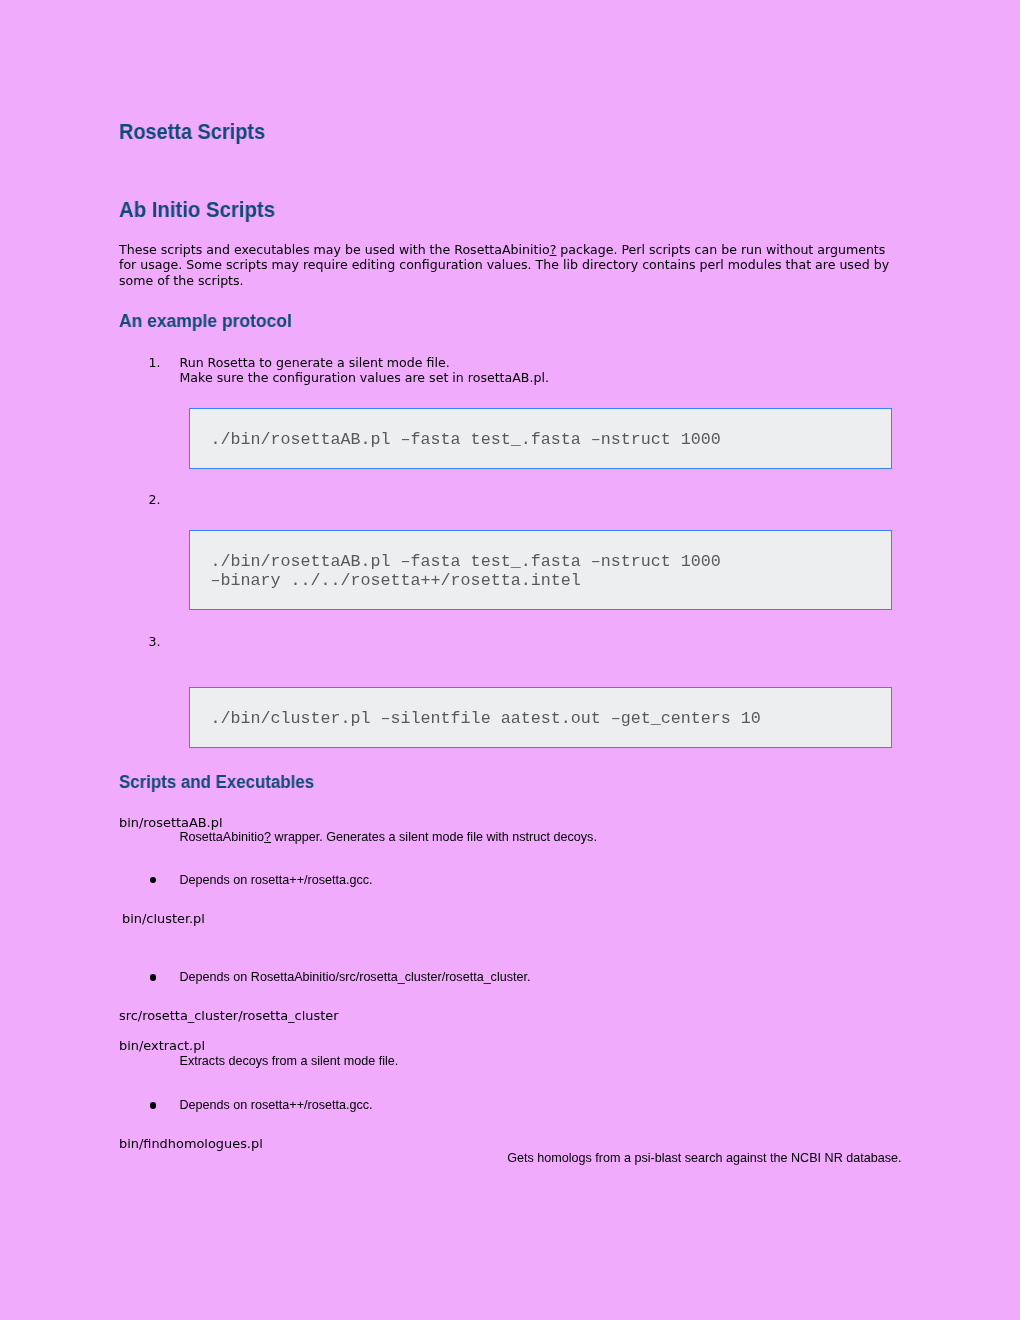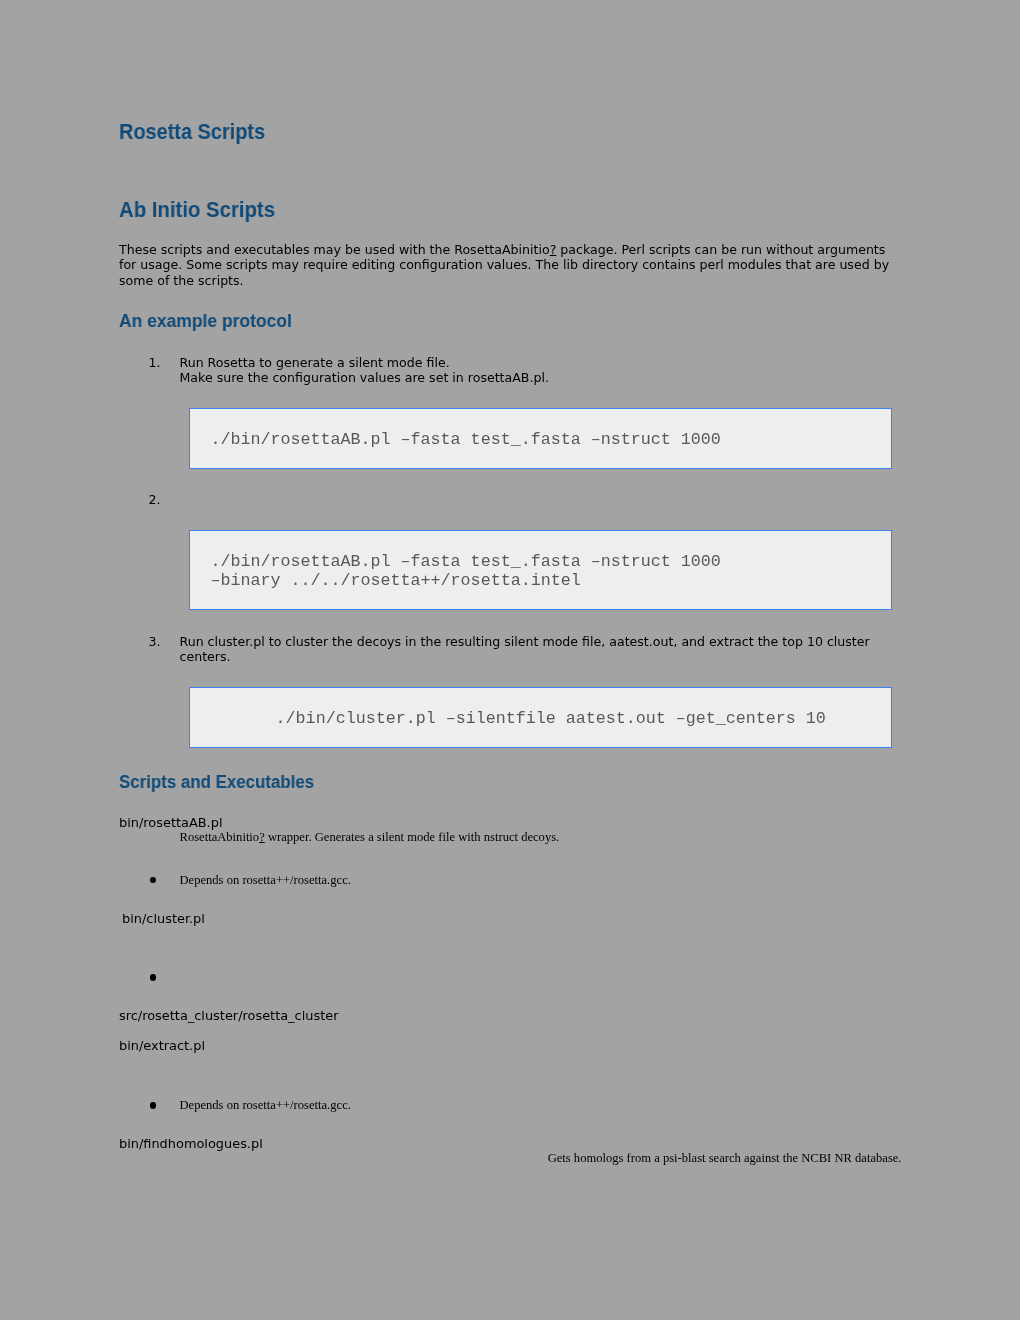--- a/index.html
+++ b/index.html
@@ -6,7 +6,7 @@
   html, body { margin:0; padding:0; background:#ffffff; }
   body { width:1020px; height:1320px; overflow:hidden;
          font-family:"DejaVu Sans", sans-serif; color:#000000; }
-  .page { position:relative; width:1020px; height:1320px; background:#a3a3a3;
+  .page { position:relative; width:1020px; height:1320px; background:#f0abfc;
           will-change:transform; }
   .abs  { position:absolute; }
 

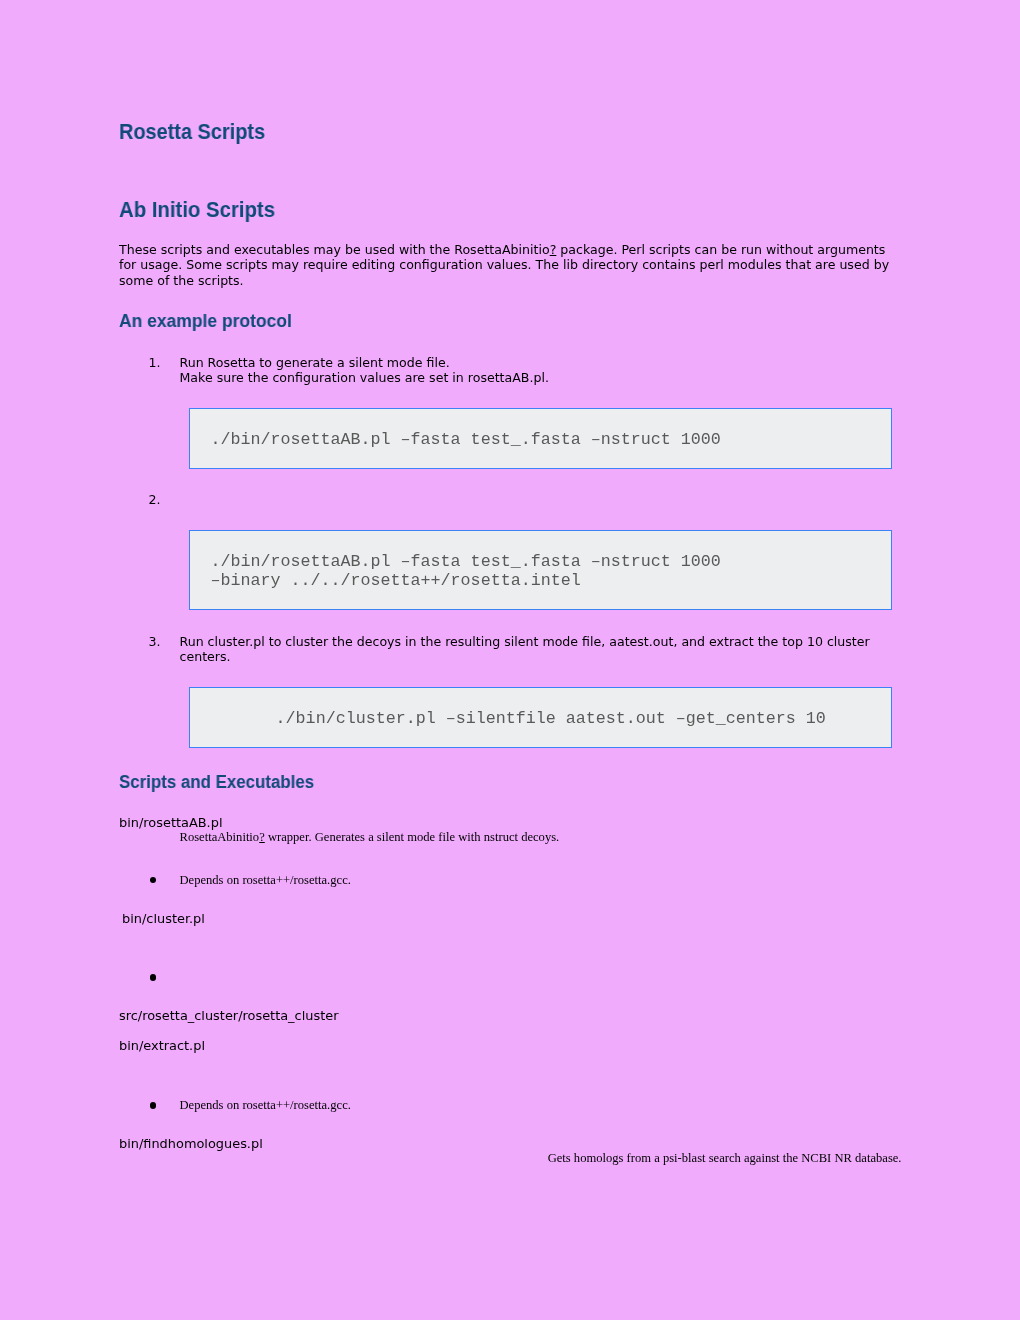--- a/index.html
+++ b/index.html
@@ -77,7 +77,6 @@
 –binary ../../rosetta++/rosetta.intel</div>
 
   <div class="abs li-marker" style="left:148.5px;top:633.7px;">3.</div>
-  <div class="abs li-text" style="left:179.5px;top:633.7px;width:722px;">Run cluster.pl to cluster the decoys in the resulting silent mode file, aatest.out, and extract the top 10 cluster centers.</div>
   <div class="abs codeblock" style="left:189px;top:686.6px;width:703px;text-align:center;">./bin/cluster.pl –silentfile aatest.out –get_centers 10</div>
 
   <h3 class="abs sub-heading sub-b" style="left:119px;top:772.5px;">Scripts and Executables</h3>

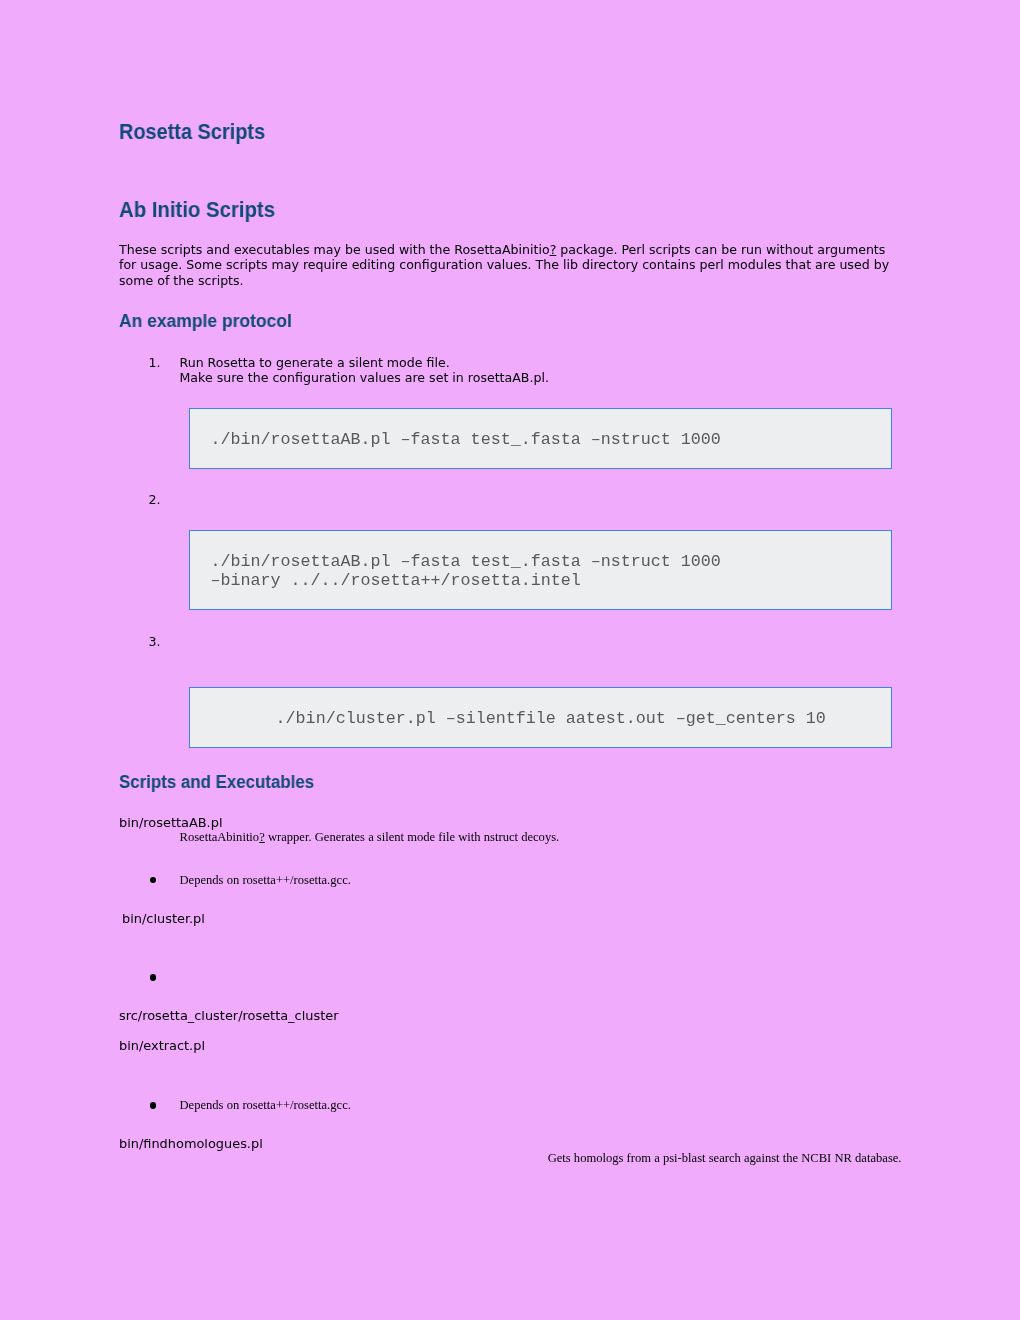--- a/index.html
+++ b/index.html
@@ -77,7 +77,7 @@
 –binary ../../rosetta++/rosetta.intel</div>
 
   <div class="abs li-marker" style="left:148.5px;top:633.7px;">3.</div>
-  <div class="abs codeblock" style="left:189px;top:686.6px;width:703px;text-align:center;">./bin/cluster.pl –silentfile aatest.out –get_centers 10</div>
+  <div class="abs codeblock" style="left:189px;top:686.6px;width:703px;">./bin/cluster.pl –silentfile aatest.out –get_centers 10</div>
 
   <h3 class="abs sub-heading sub-b" style="left:119px;top:772.5px;">Scripts and Executables</h3>
 

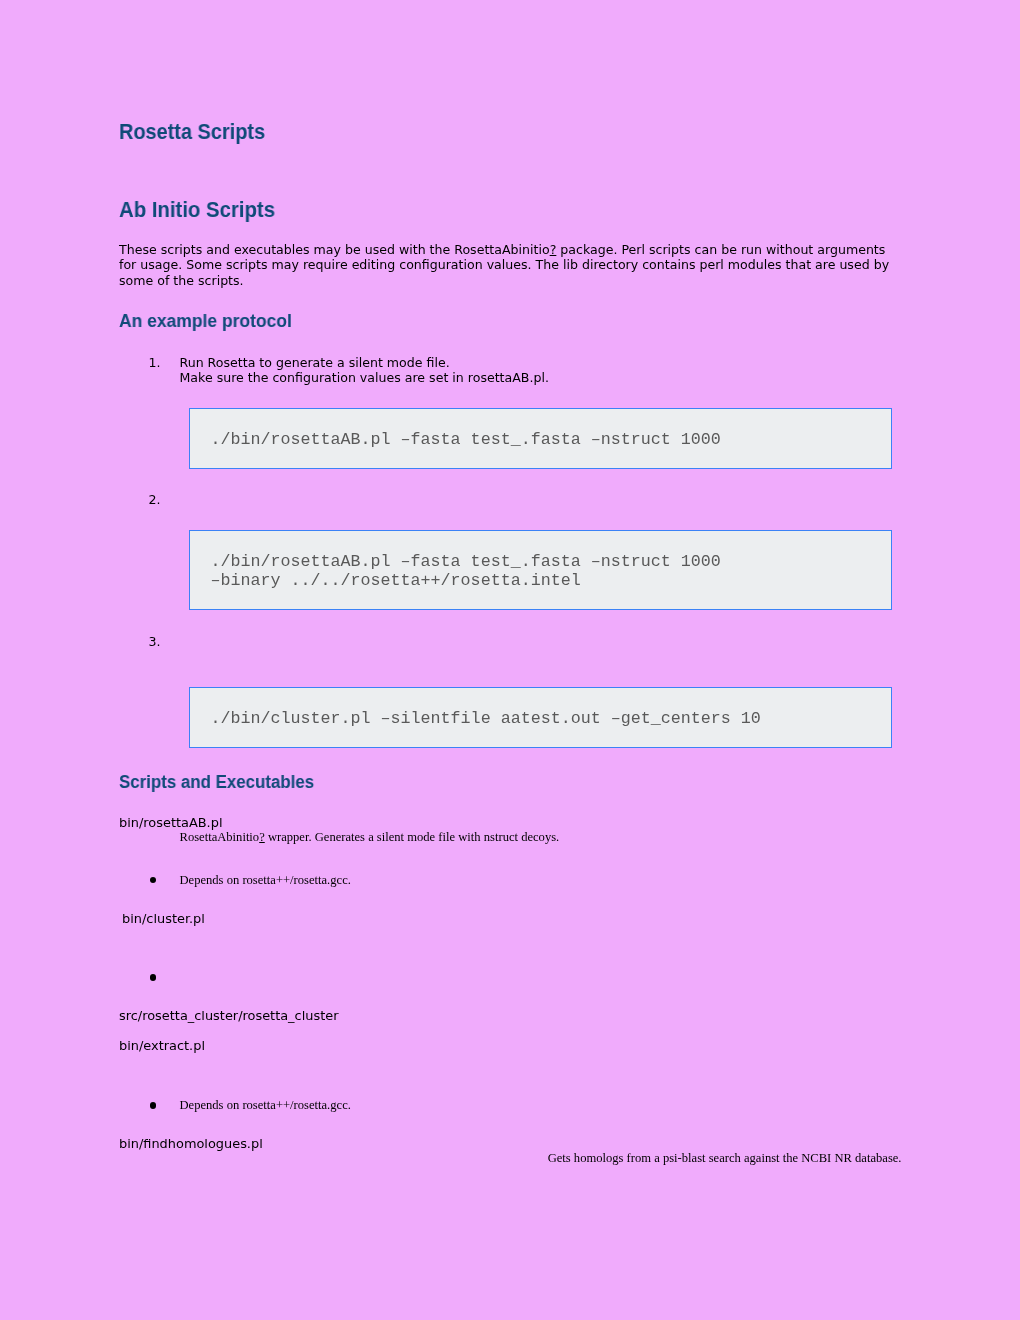--- a/index.html
+++ b/index.html
@@ -48,7 +48,7 @@
   
   .dt-text { font-family:"DejaVu Sans", sans-serif; font-size:12.92px;
              line-height:15.25px; white-space:nowrap; }
-  .dd-text { font-family:Liberation Serif, serif; font-size:12.58px;
+  .dd-text { font-family:Liberation Sans, sans-serif; font-size:12.58px;
              line-height:15.25px; }
 
   .qlink { text-decoration:underline; text-decoration-thickness:1px;

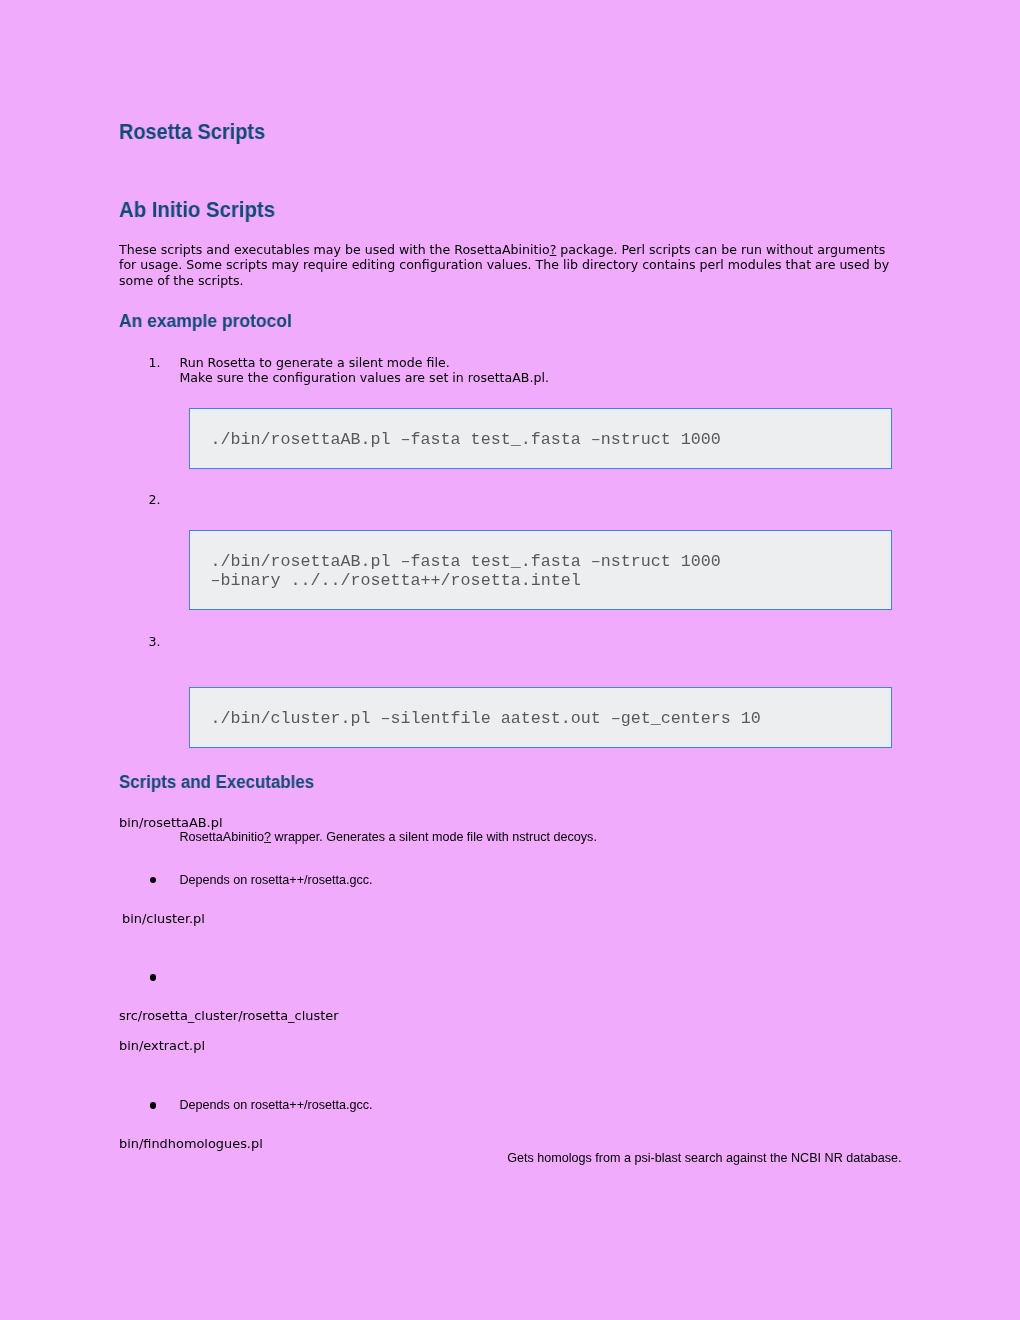--- a/index.html
+++ b/index.html
@@ -88,6 +88,7 @@
 
   <div class="abs dt-text" style="left:122px;top:910.9px;">bin/cluster.pl</div>
   <div class="abs bullet" style="left:149.6px;top:974.3px;">•</div>
+  <div class="abs dd-text" style="left:179.5px;top:970.2px;width:722px;">Depends on RosettaAbinitio/src/rosetta_cluster/rosetta_cluster.</div>
 
   <div class="abs dt-text" style="left:119px;top:1008.2px;">src/rosetta_cluster/rosetta_cluster</div>
 

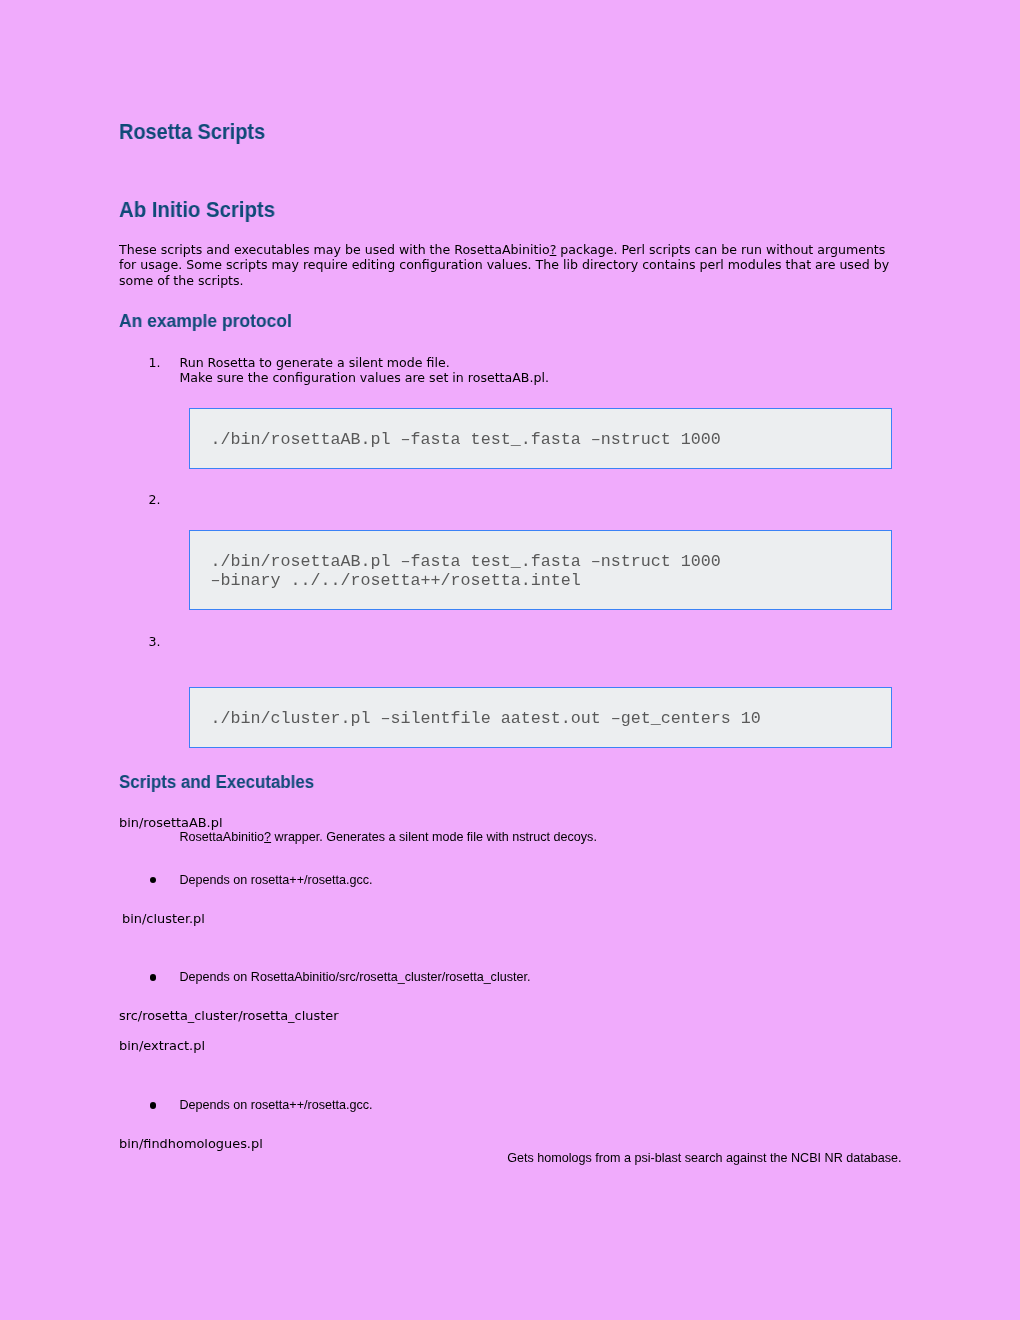--- a/index.html
+++ b/index.html
@@ -93,6 +93,7 @@
   <div class="abs dt-text" style="left:119px;top:1008.2px;">src/rosetta_cluster/rosetta_cluster</div>
 
   <div class="abs dt-text" style="left:119px;top:1038.4px;text-align:center;">bin/extract.pl</div>
+  <div class="abs dd-text" style="left:179.5px;top:1053.8px;width:722px;">Extracts decoys from a silent mode file.</div>
   <div class="abs bullet" style="left:149.6px;top:1102.4px;">•</div>
   <div class="abs dd-text" style="left:179.5px;top:1098px;width:722px;">Depends on rosetta++/rosetta.gcc.</div>
 

